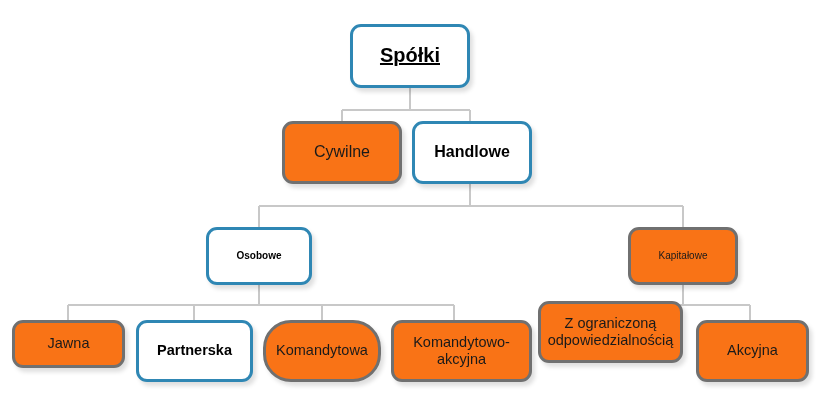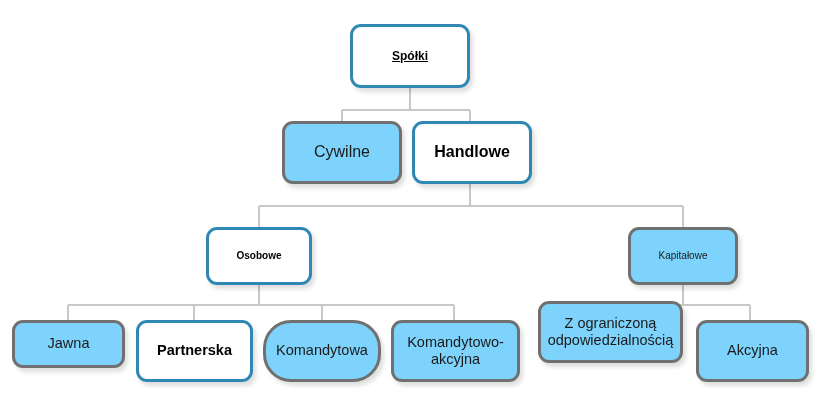--- a/index.html
+++ b/index.html
@@ -56,7 +56,7 @@
     display: block;
     white-space: pre-line;
   }
-  .size-root   { font-size: 12px; text-decoration: underline; }
+  .size-root   { font-size: 20px; text-decoration: underline; }
   .size-l2     { font-size: 16px; }
   .size-l3     { font-size: 10px; }
   .size-leaf   { font-size: 14.5px; }

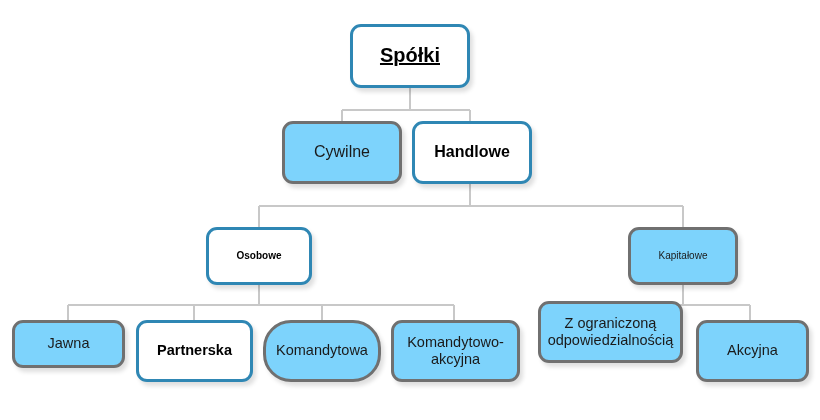--- a/index.html
+++ b/index.html
@@ -40,7 +40,7 @@
   }
   .node-plain {
     border-color: #707070;
-    background: #7dd3fc;
+    background: #f97316;
     color: #1a1a1a;
     font-weight: normal;
     box-shadow: 3px 4px 4px rgba(0,0,0,0.13);

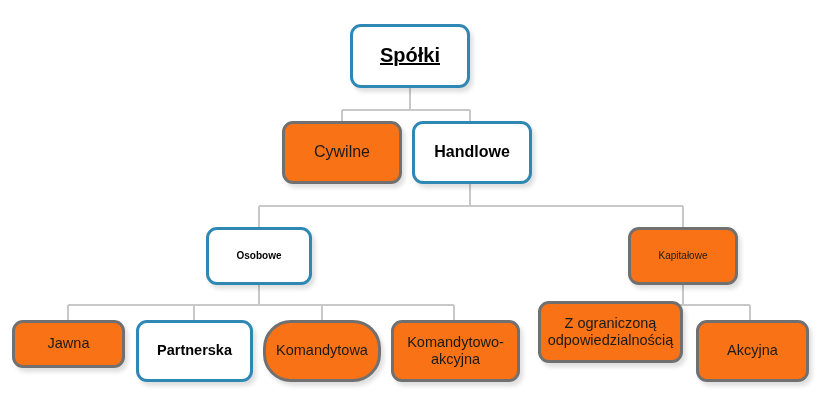--- a/index.html
+++ b/index.html
@@ -125,7 +125,7 @@
     <span class="node-label">Komandytowa</span>
   </div>
 
-  <div class="node node-plain size-leaf" style="left:391px; top:320px; width:129px; height:62px;">
+  <div class="node node-plain size-leaf" style="left:391px; top:320px; width:141px; height:62px;">
     <span class="node-label">Komandytowo-
 akcyjna</span>
   </div>

